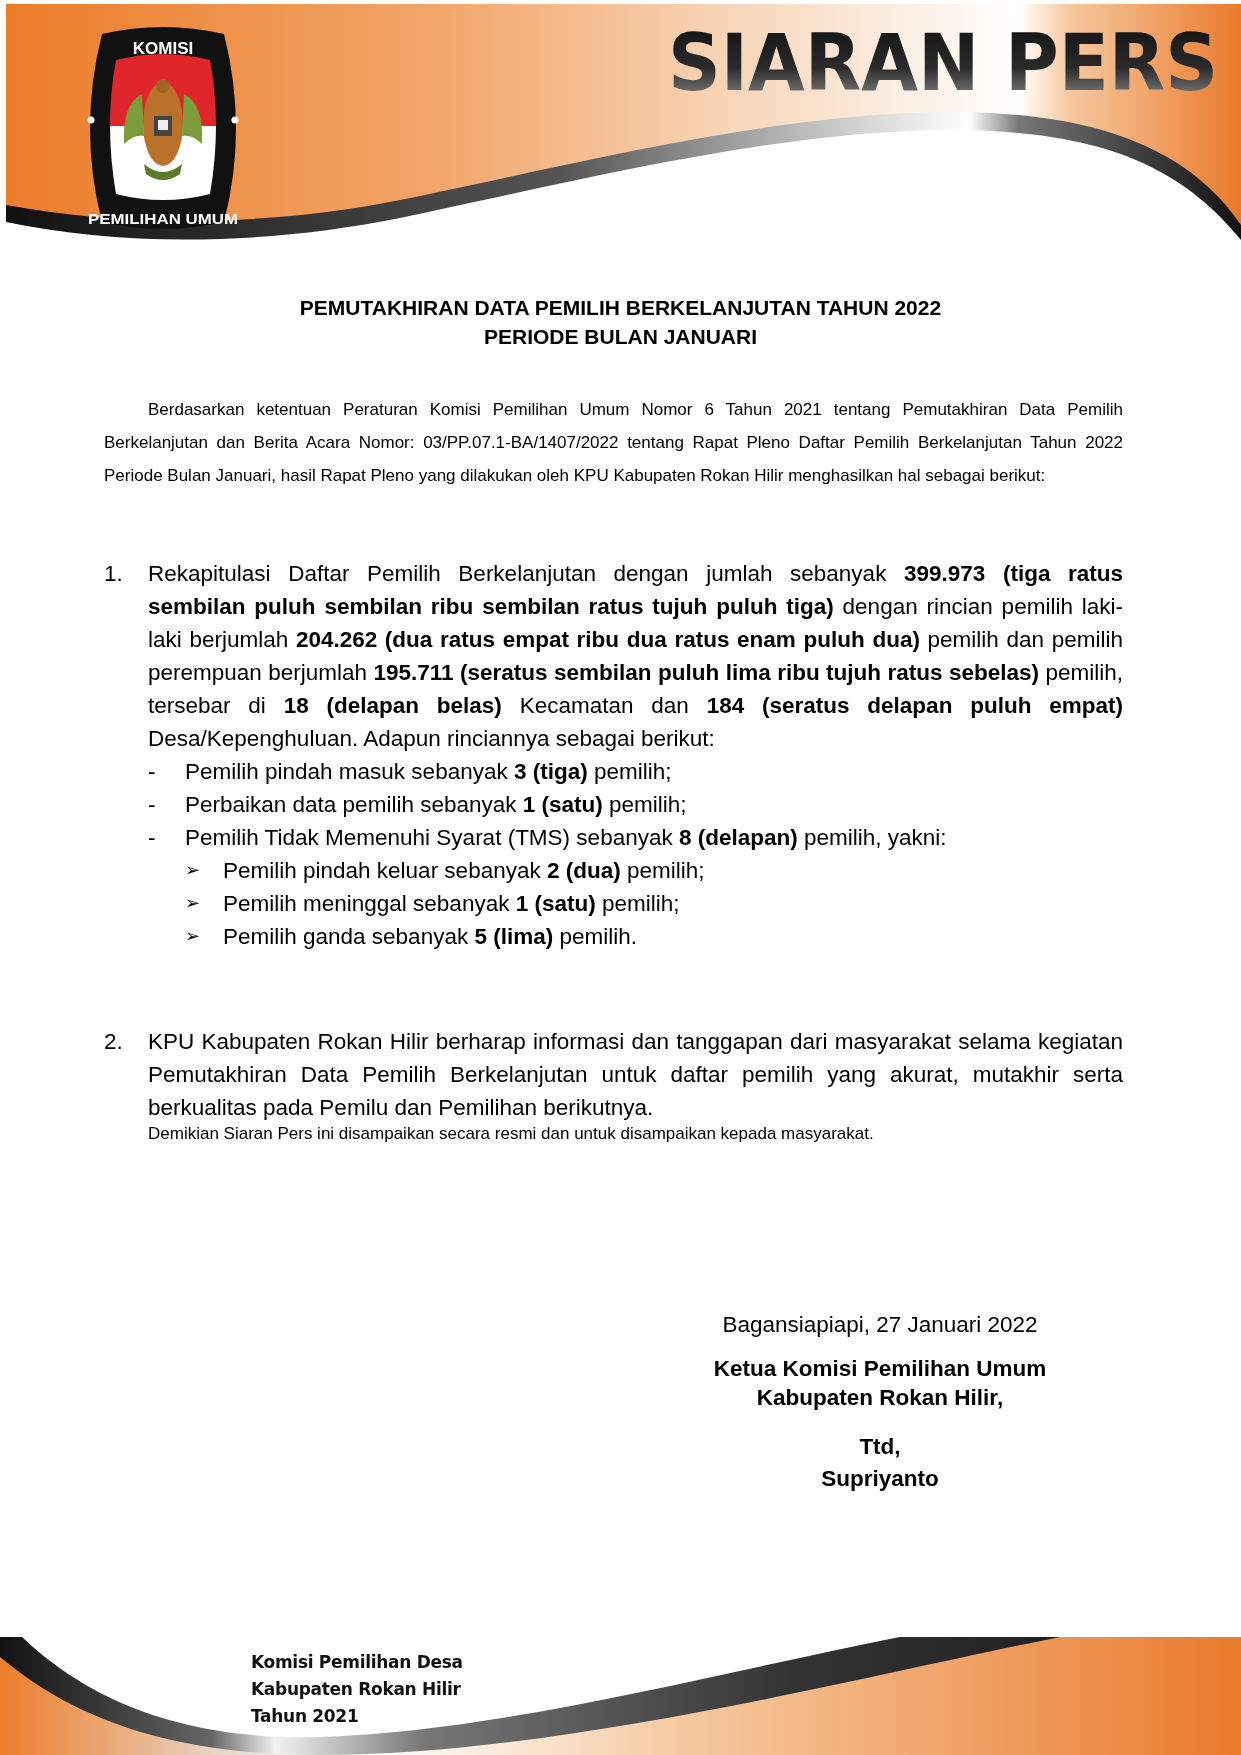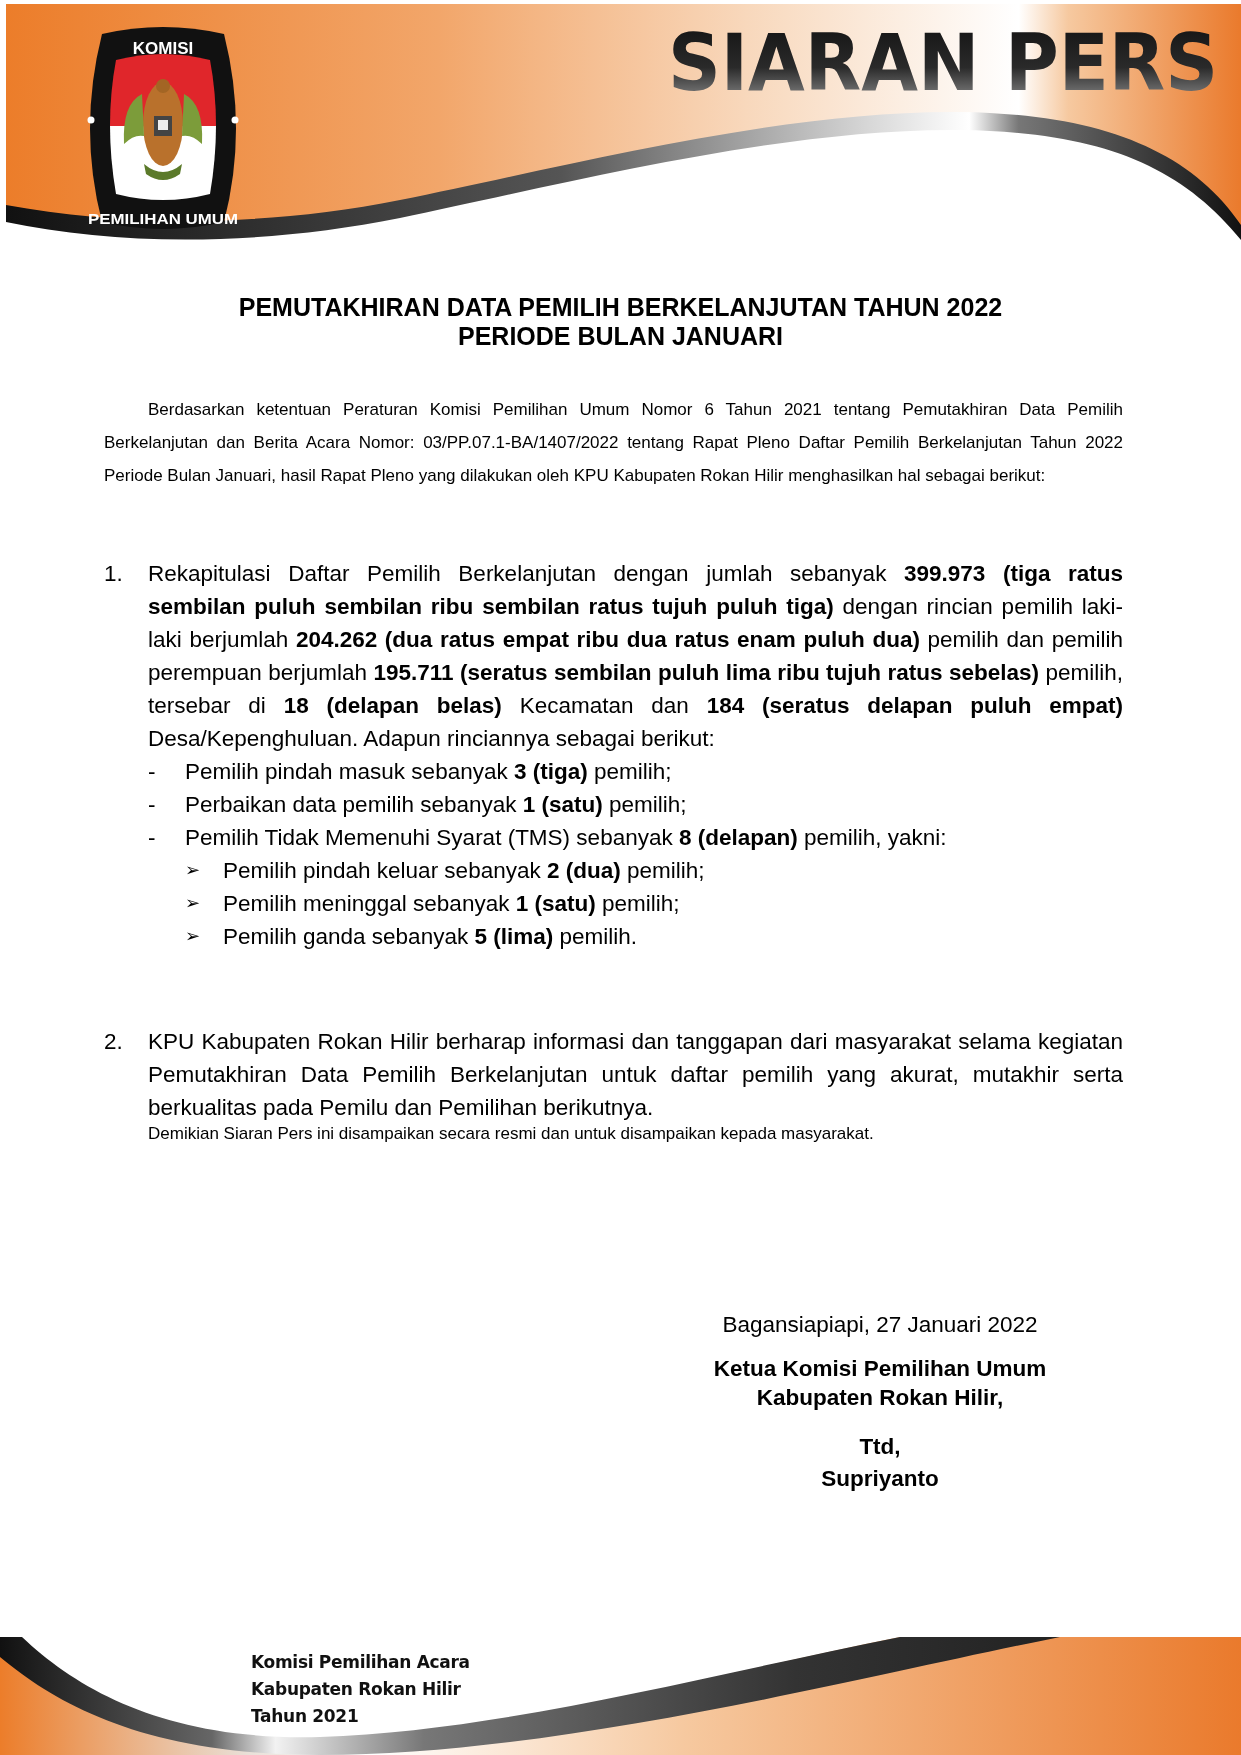--- a/index.html
+++ b/index.html
@@ -21,7 +21,7 @@
 
   
   #doc-title { position: absolute; left: 0; width: 1241px; top: 293px; text-align: center;
-               font-weight: bold; font-size: 25px; line-height: 29px; }
+               font-weight: bold; font-size: 21px; line-height: 29px; }
   #doc-title div { white-space: nowrap; }
 
   .para { position: absolute; left: 104px; width: 1019px; font-size: 17px; line-height: 33px;

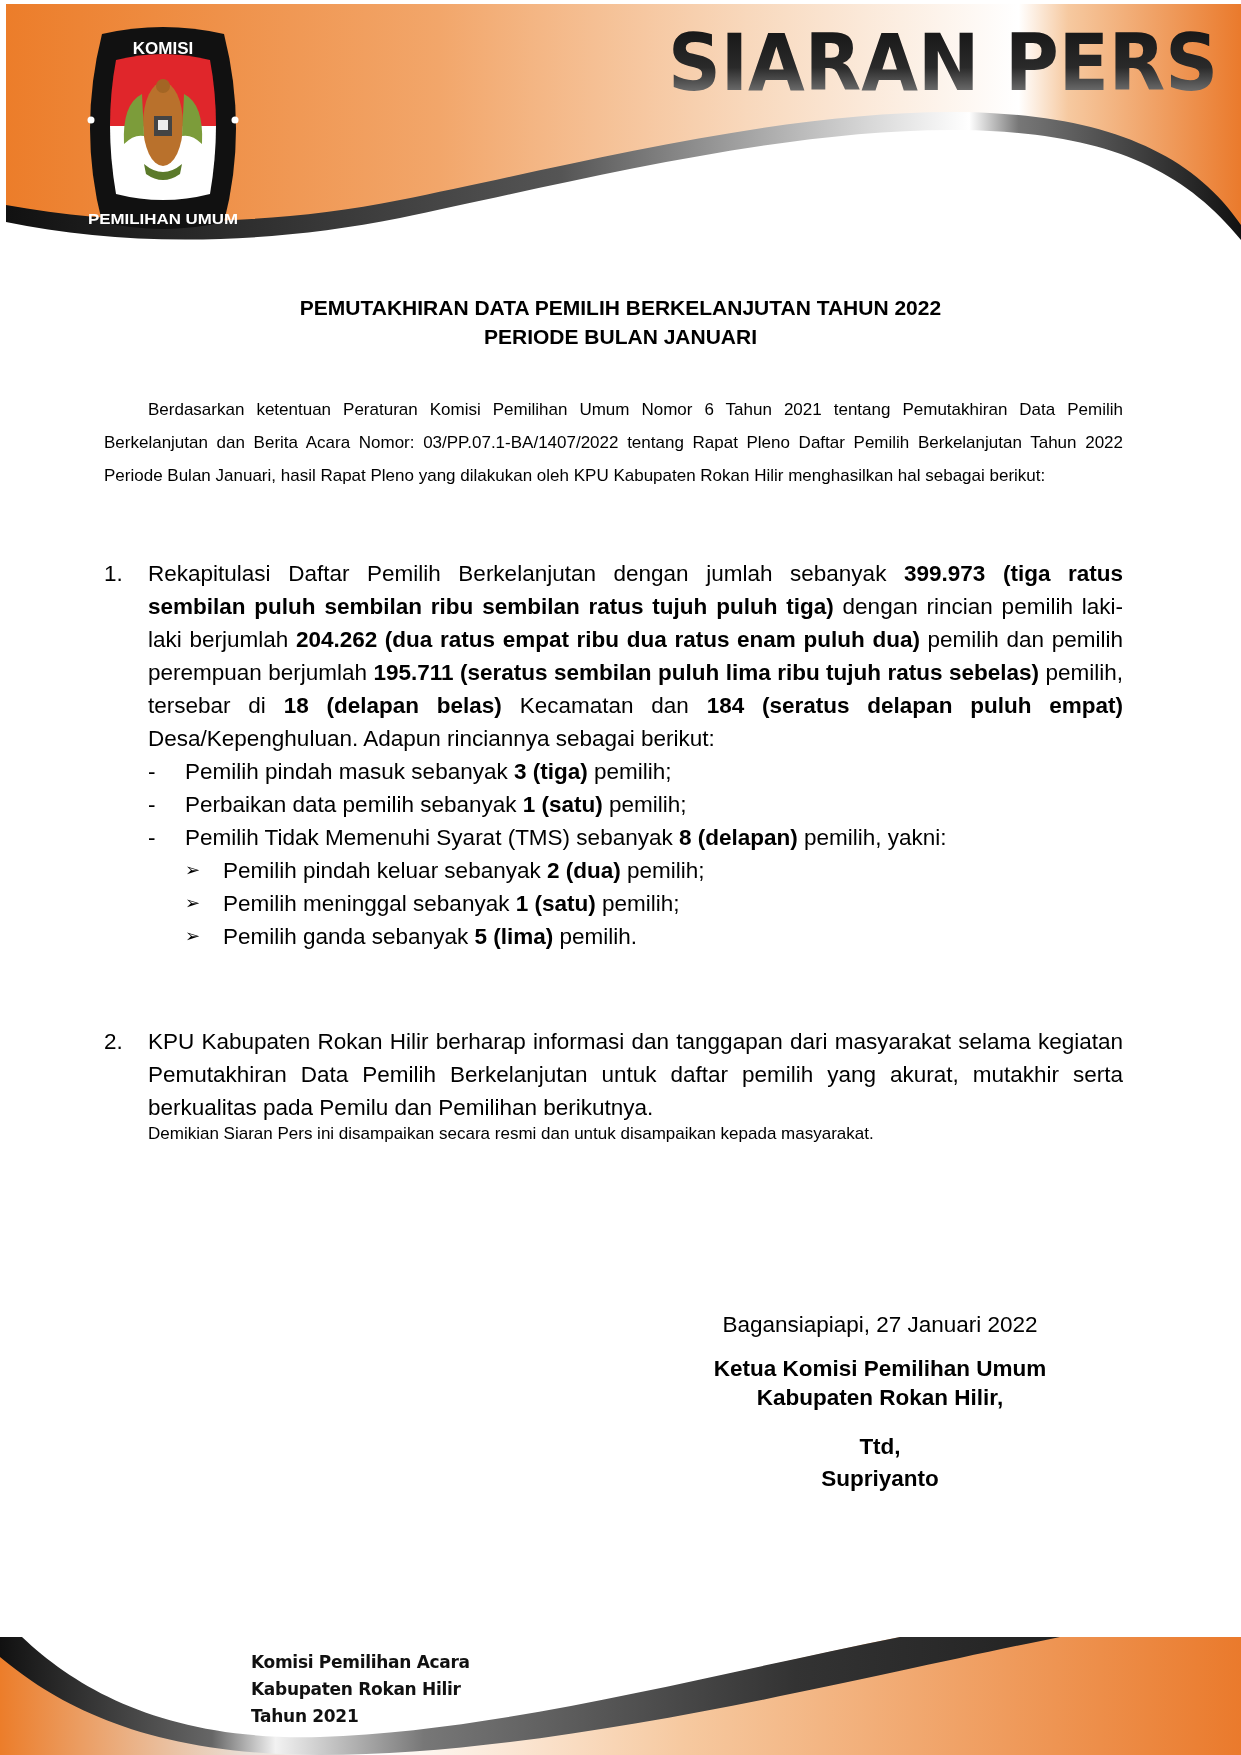--- a/index.html
+++ b/index.html
@@ -198,7 +198,7 @@
     <path d="M0 0 H22 C80 55 170 104 320 100 C500 94 700 40 900 0 H1060 C860 40 560 118 320 118 C150 118 60 70 0 20 Z" fill="url(#ftrSwoosh)"></path>
   </svg>
   <div class="footer-text">
-    <div>Komisi Pemilihan Acara</div>
+    <div>Komisi Pemilihan Desa</div>
     <div>Kabupaten Rokan Hilir</div>
     <div>Tahun 2021</div>
   </div>

